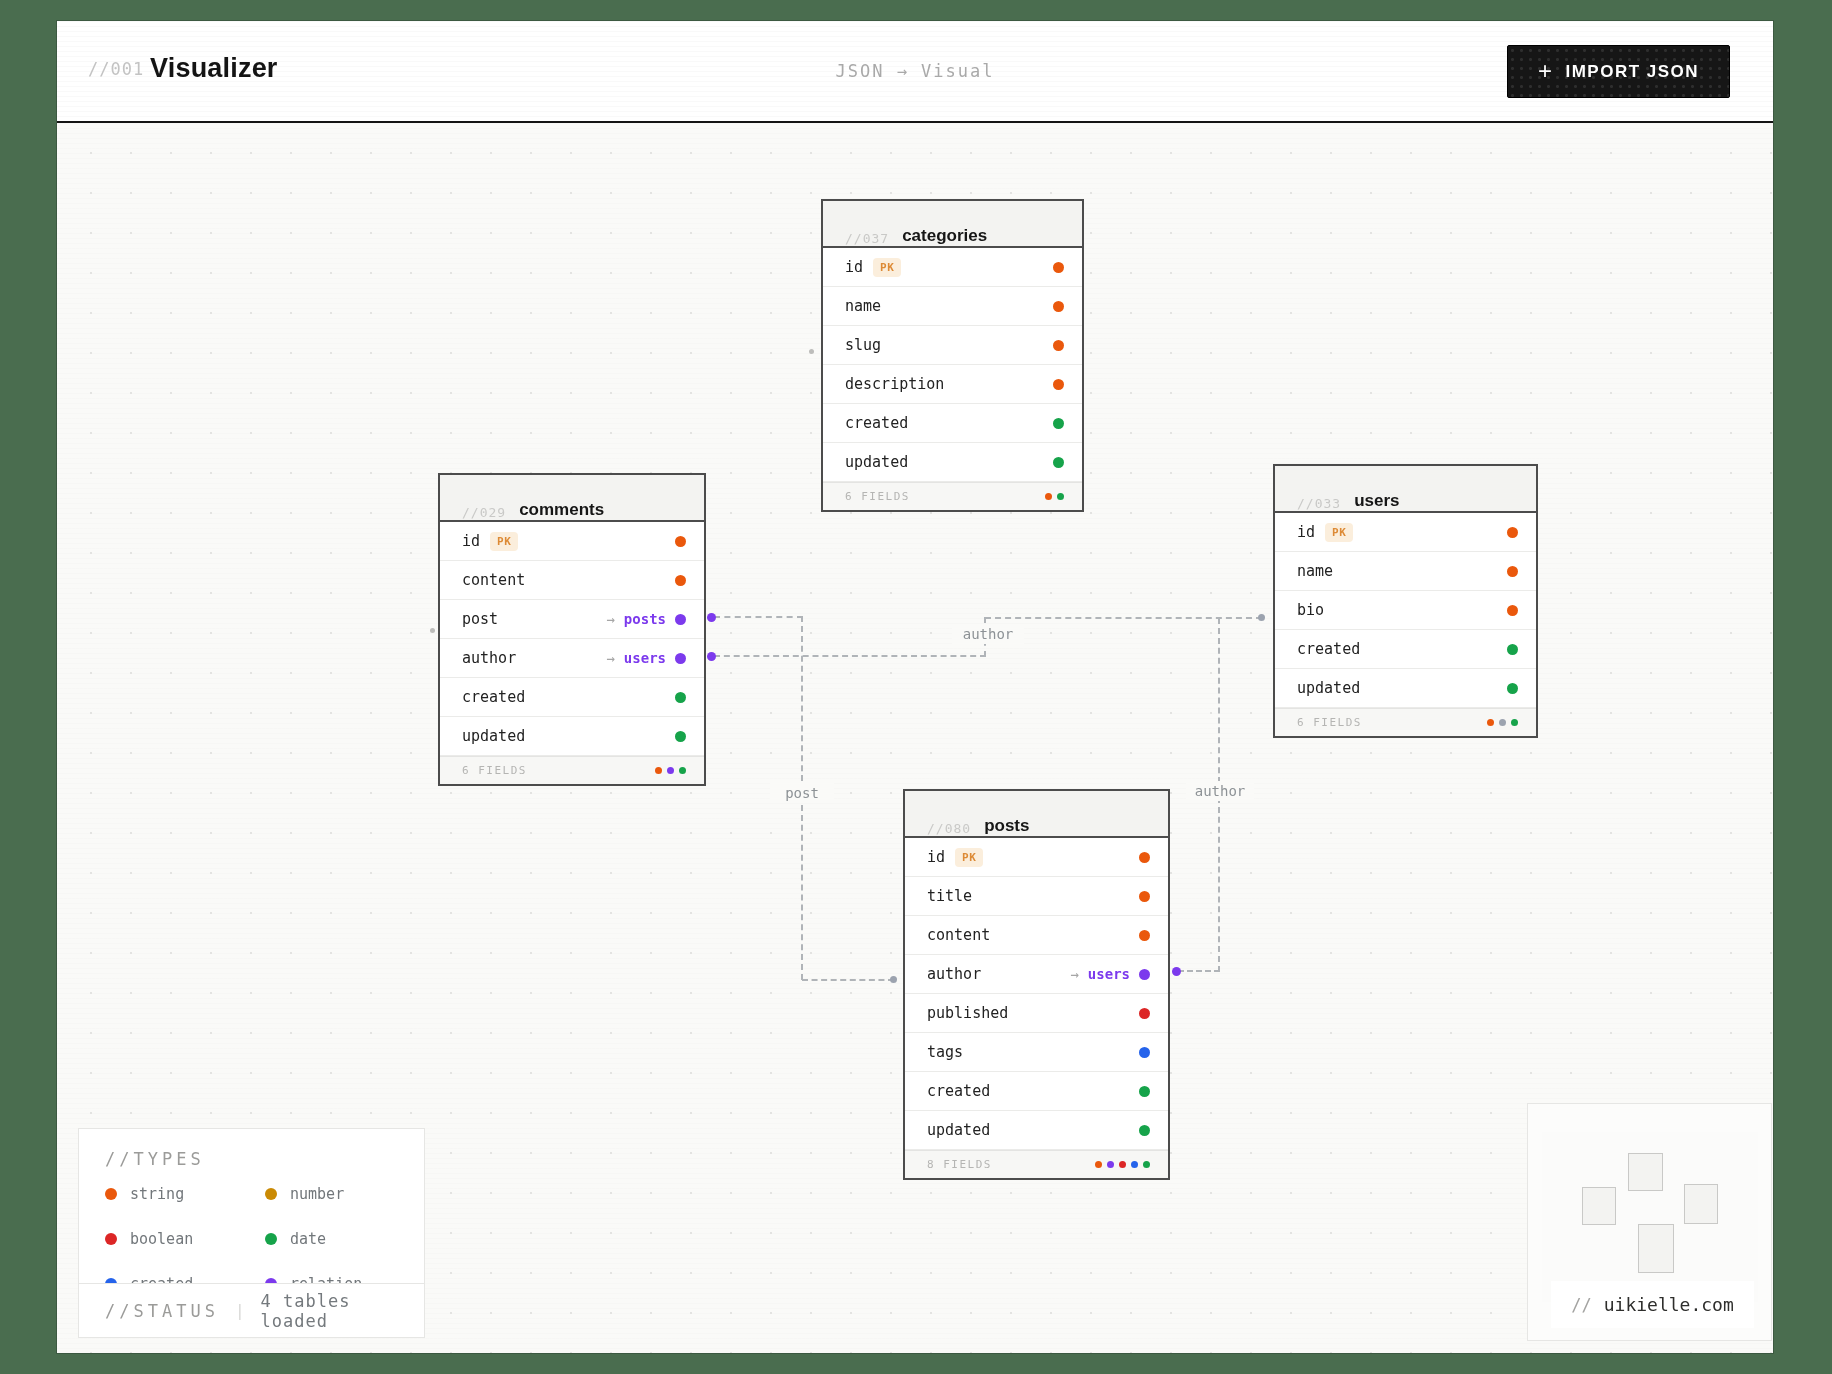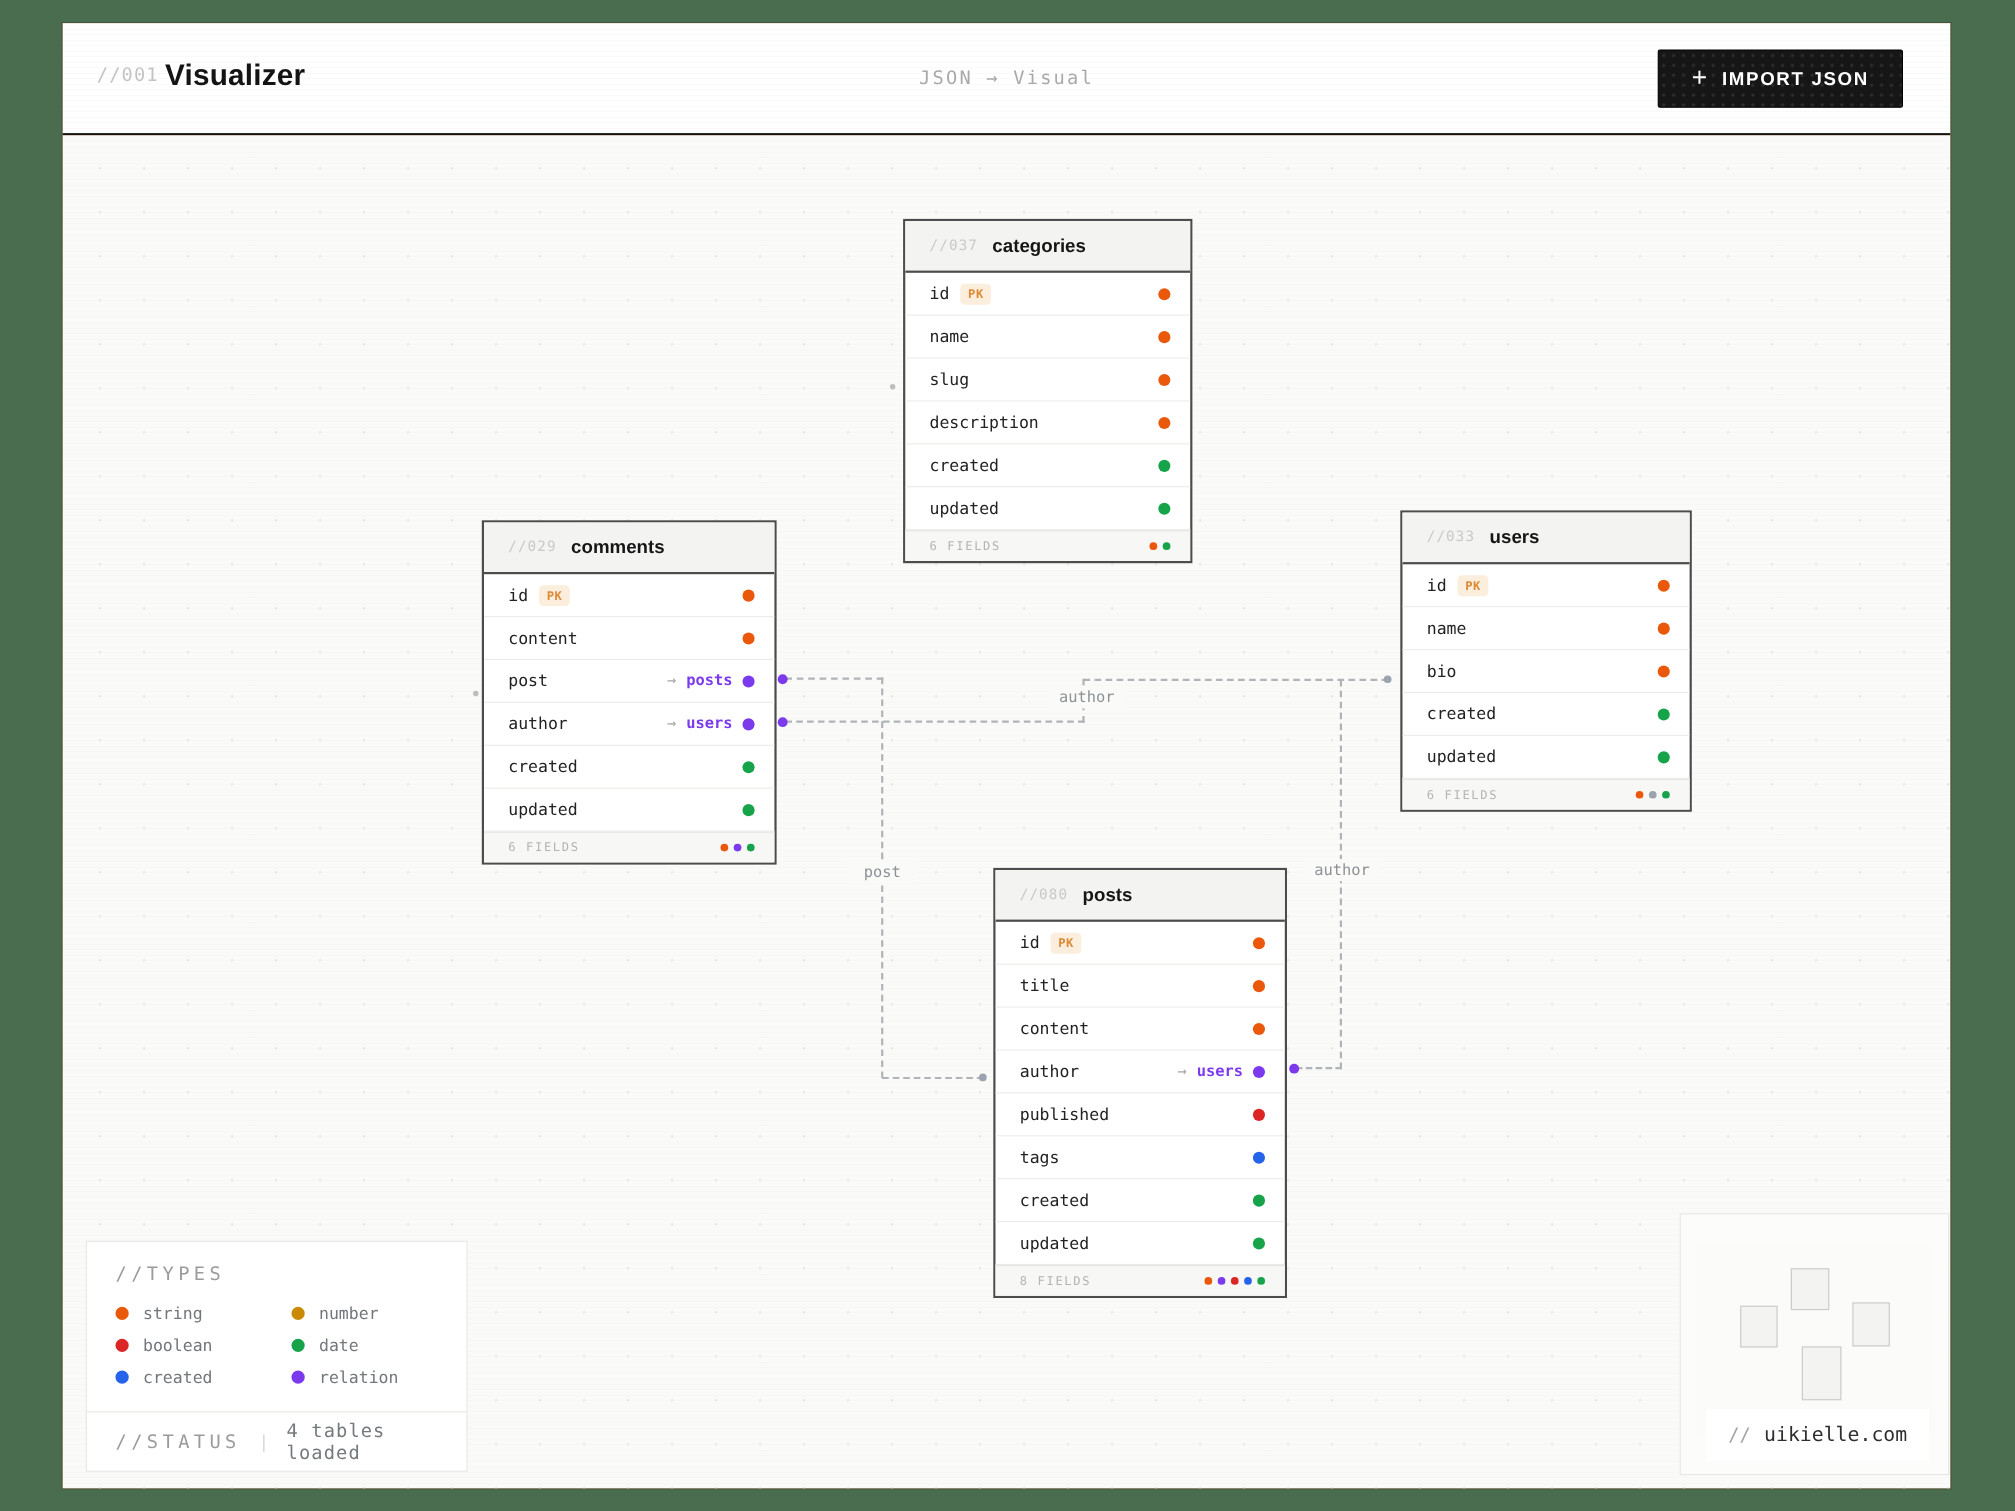--- a/index.html
+++ b/index.html
@@ -66,7 +66,7 @@
 
   .stable-header {
     height:47px; background:#f3f3f1; border-bottom:2px solid #4c4c4c;
-    display:flex; align-items:center; gap:13px; padding:12px 22px; cursor:move;
+    display:flex; align-items:flex-end; gap:13px; padding:0 22px; cursor:move;
   }
   .stable-num { font-size:13px; color:#c9c9c7; letter-spacing:1px; }
   .stable-name { font-family:"Liberation Sans", sans-serif; font-weight:bold; font-size:17px; color:#161616; }

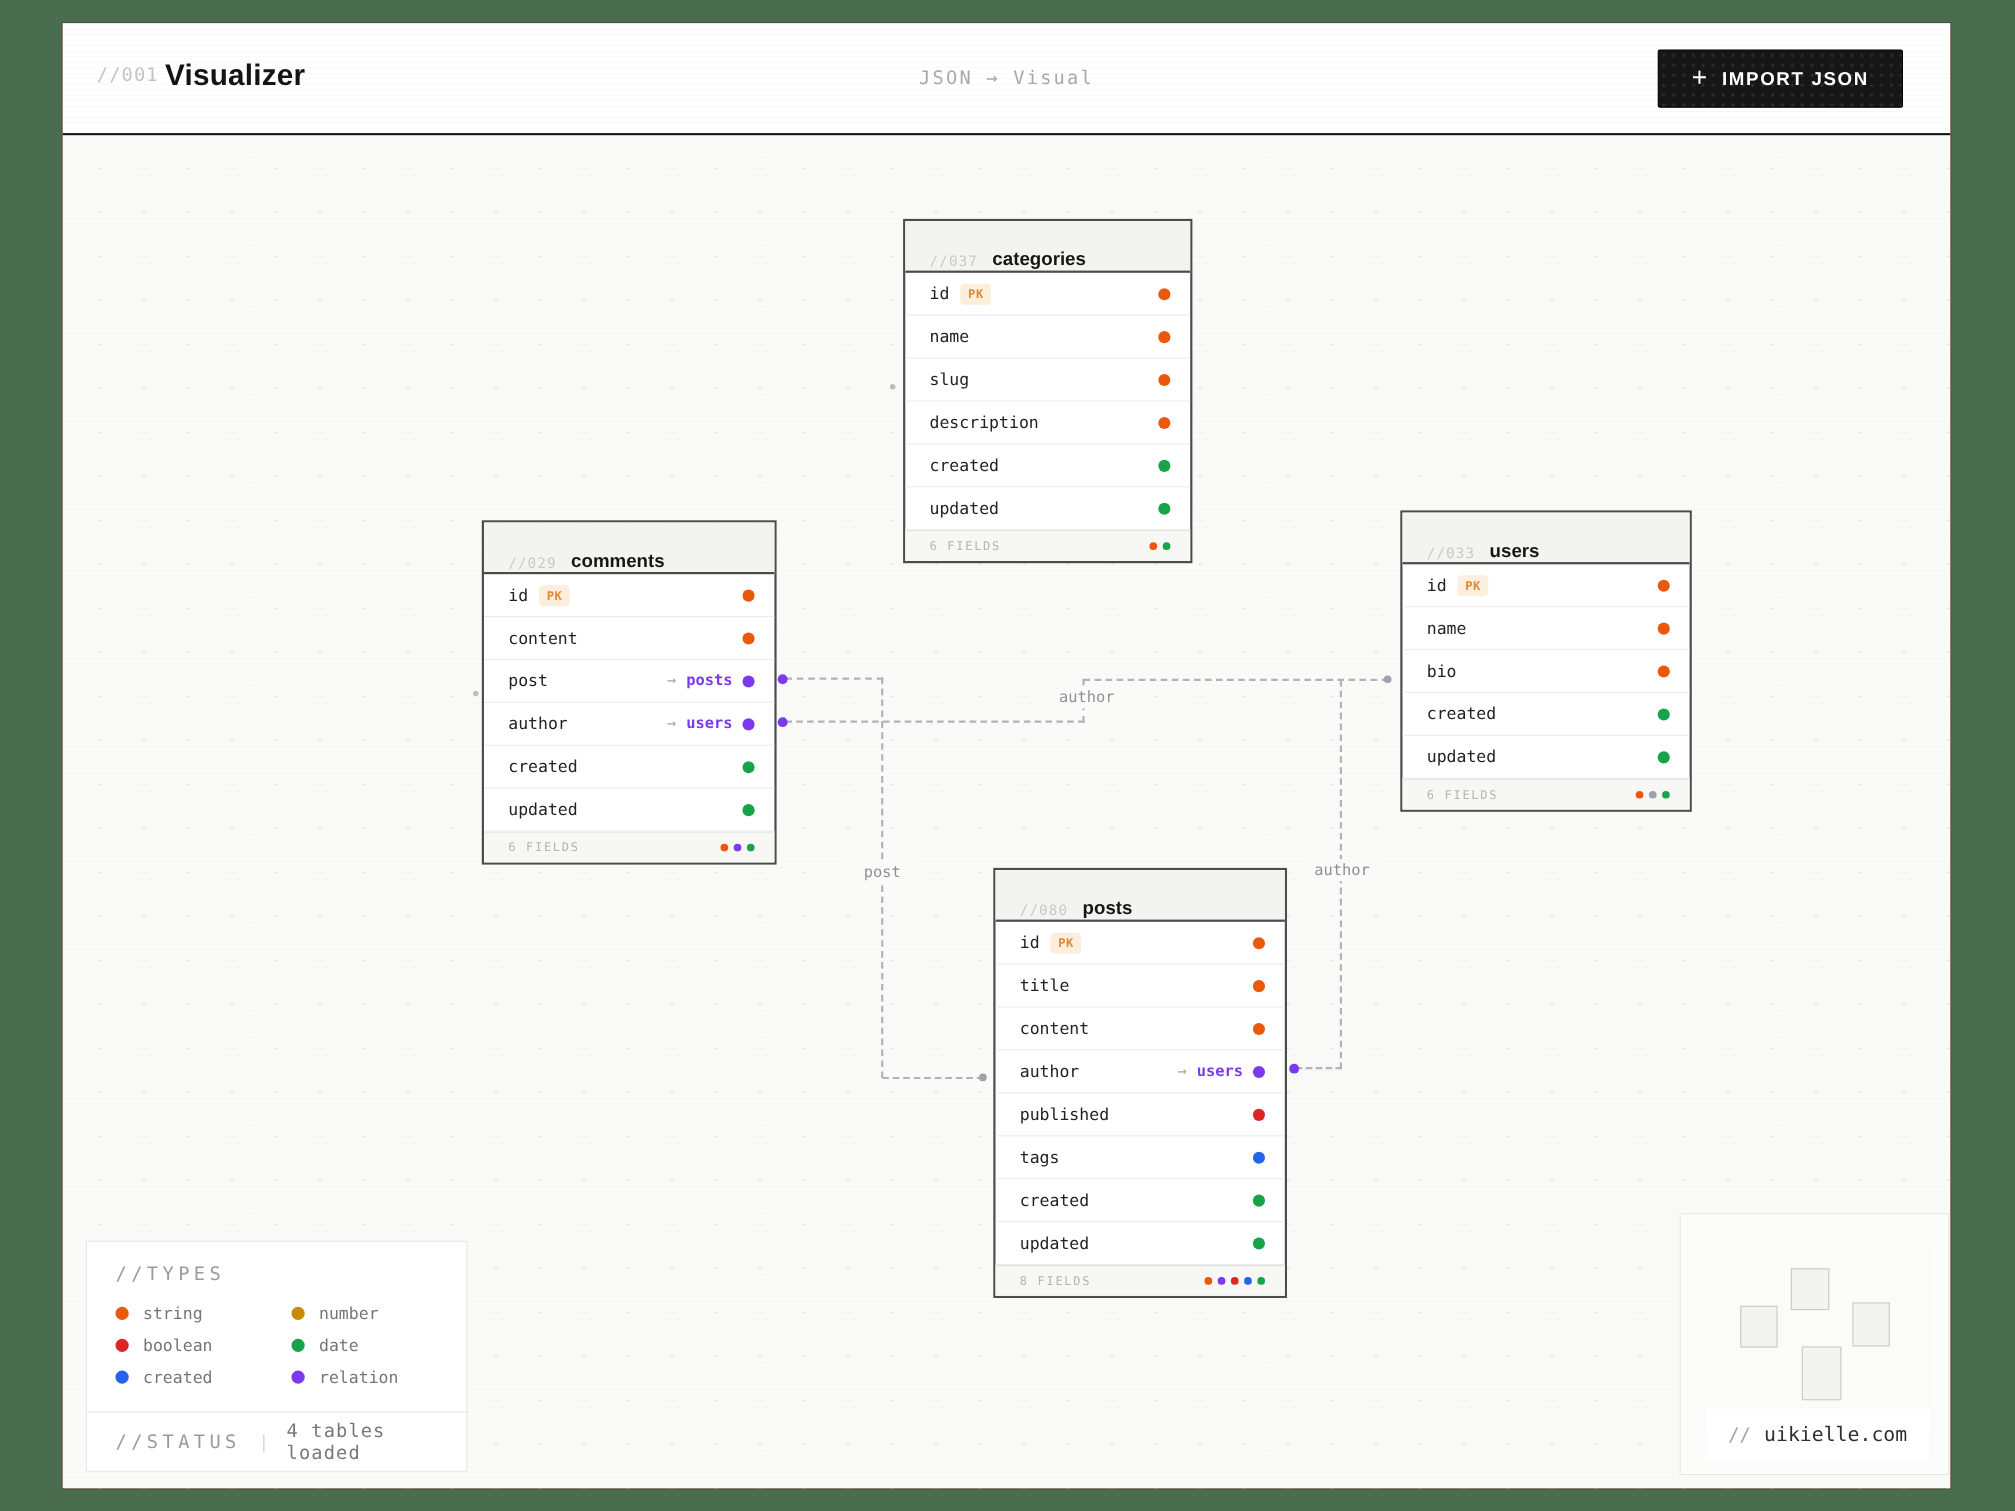--- a/index.html
+++ b/index.html
@@ -109,7 +109,7 @@
   .panel { position:absolute; background:#fff; border:1px solid #e6e6e4; }
   .types-box { left:78px; top:1128px; width:347px; height:172px; padding:20px 26px; }
   .types-title { font-size:17px; color:#9b9b99; letter-spacing:4px; margin-bottom:14px; }
-  .types-grid { display:grid; grid-template-columns:160px 160px; row-gap:8px; }
+  .types-grid { display:grid; grid-template-columns:160px 160px; row-gap:24px; }
   .type-item { display:flex; align-items:center; gap:13px; height:21px; }
   .type-item .dot { width:12px; height:12px; border-radius:50%; }
   .type-item .lbl { font-size:15px; color:#72777b; }

